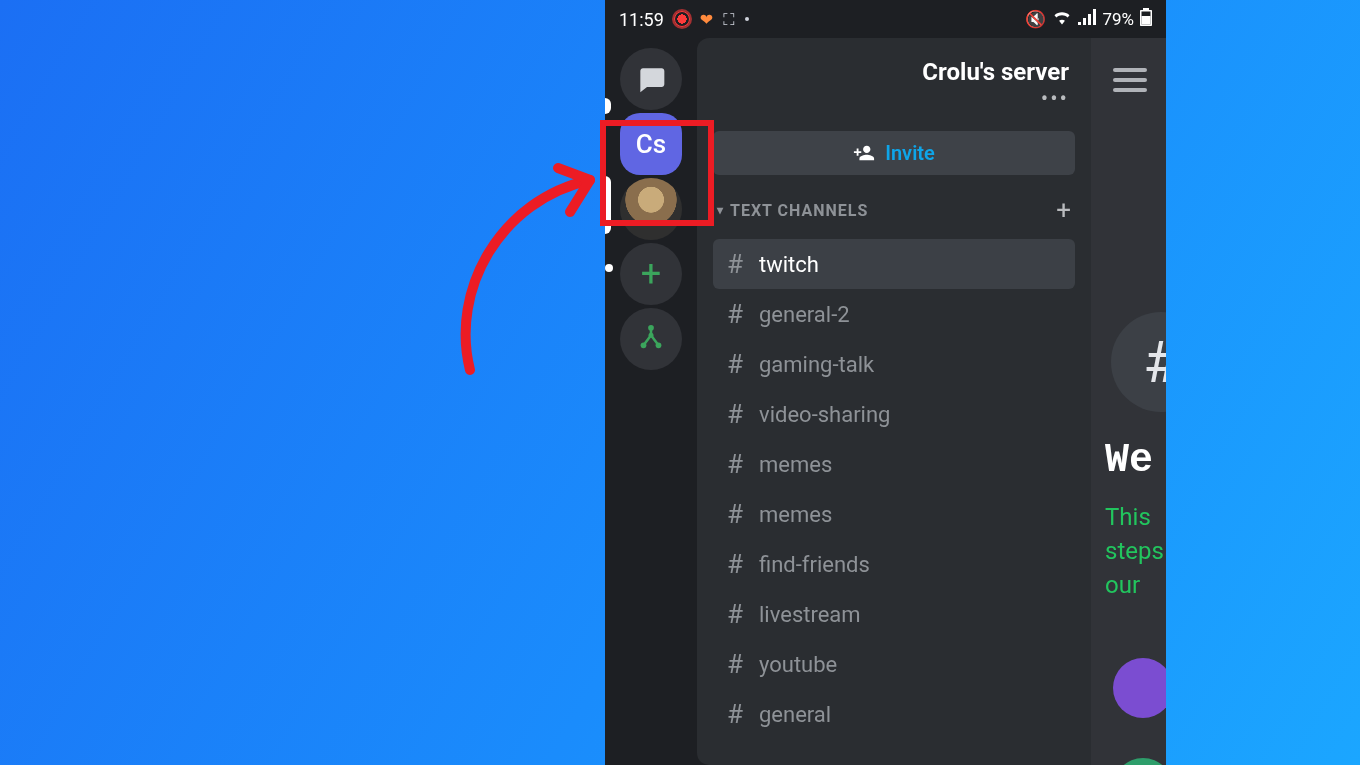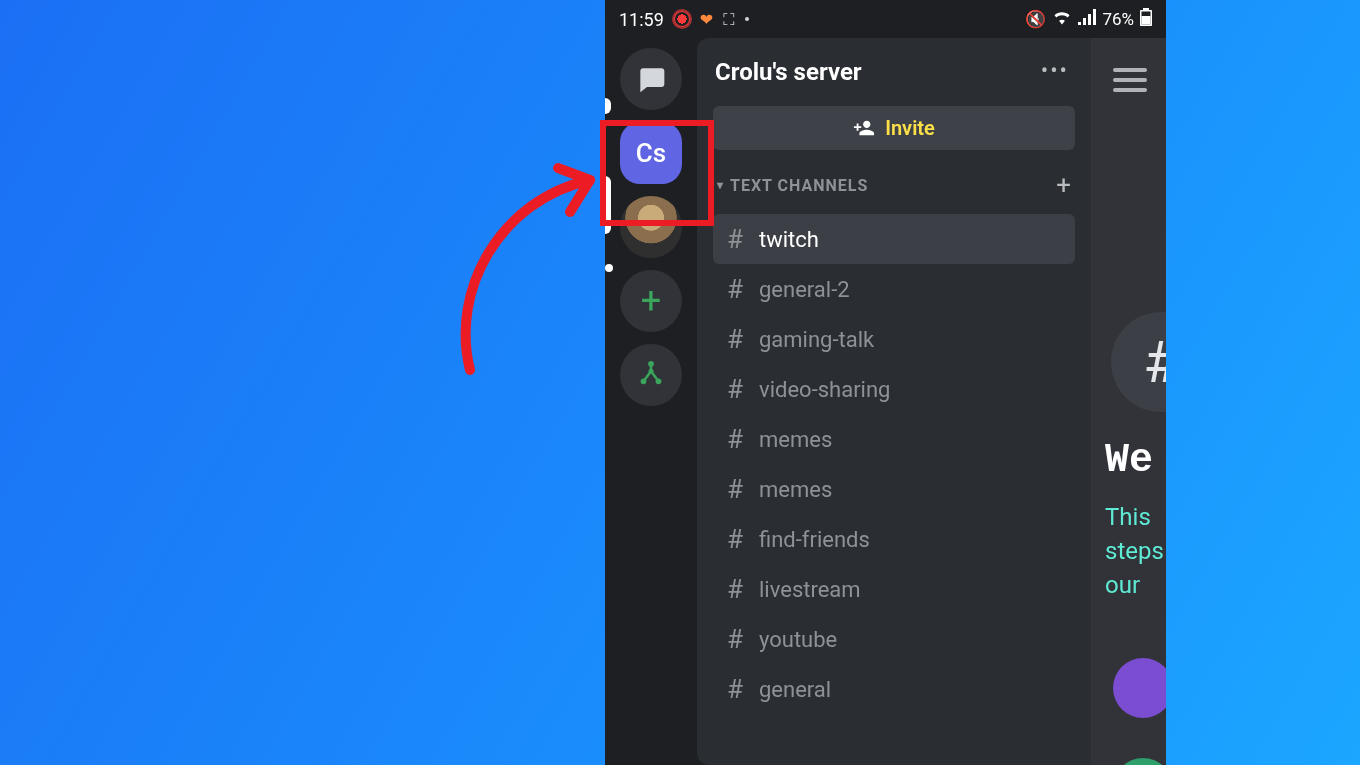--- a/index.html
+++ b/index.html
@@ -162,7 +162,7 @@
             <path fill="#fff" d="M0 13h3v3H0zM5 9h3v7H5zM10 5h3v11h-3zM15 0h3v16h-3z"></path>
           </svg>
       </span>
-      <span>76%</span>
+      <span>79%</span>
       <span>
         <svg width="12" height="18" viewBox="0 0 12 18">
             <path fill="#fff" d="M3 0h6v2h2c.6 0 1 .4 1 1v14c0 .6-.4 1-1 1H1c-.6 0-1-.4-1-1V3c0-.6.4-1 1-1h2V0z"></path>

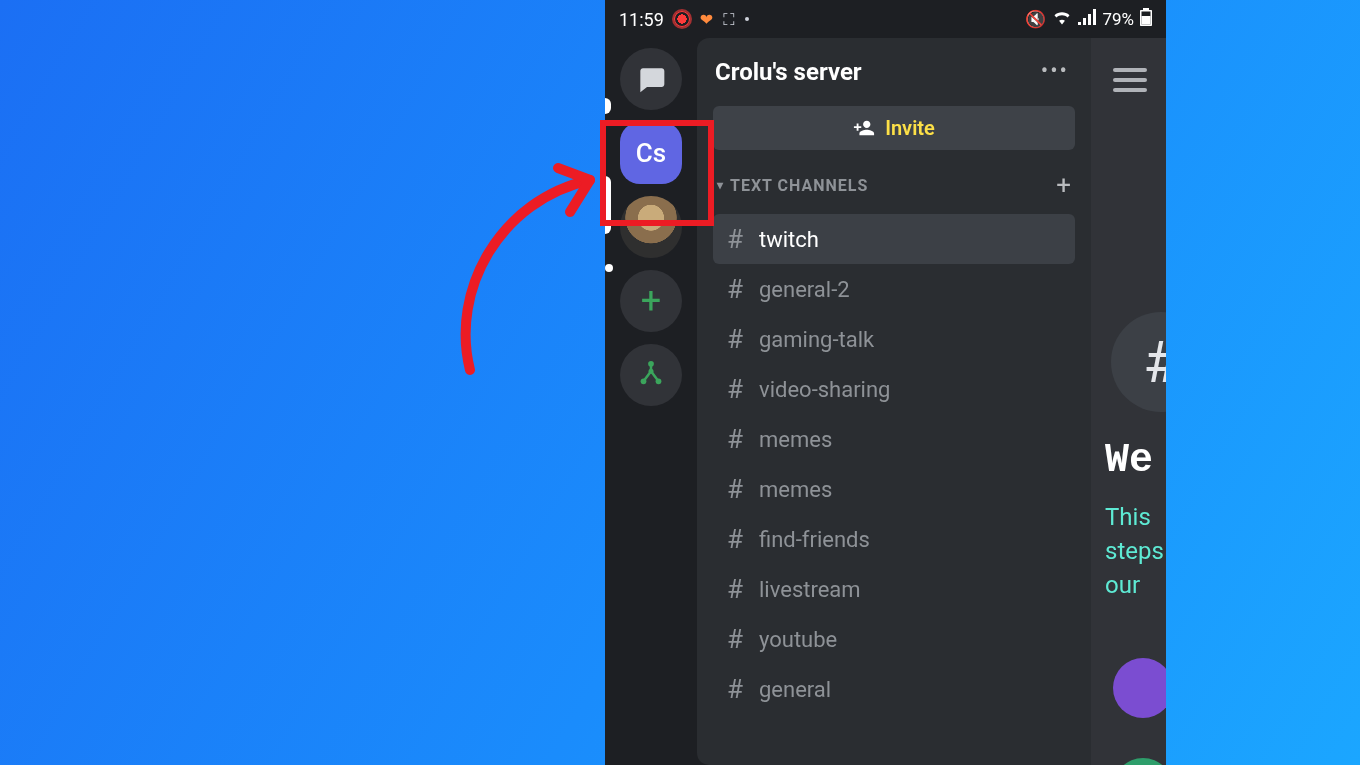--- a/index.html
+++ b/index.html
@@ -69,7 +69,7 @@
     padding:14px 16px 0 16px;
     display:flex; flex-direction:column; gap:14px;
   }
-  .panel-header { display:flex; align-items:flex-start; justify-content:space-between; padding:6px 6px 6px 2px;}
+  .panel-header { display:flex; align-items:flex-end; justify-content:space-between; padding:6px 6px 6px 2px;flex-direction:column;}
   .server-name { color:#fff; font-weight:700; font-size:24px; }
   .dots { color:#b9bbbe; font-size:22px; letter-spacing:2px; }
   .invite-btn {

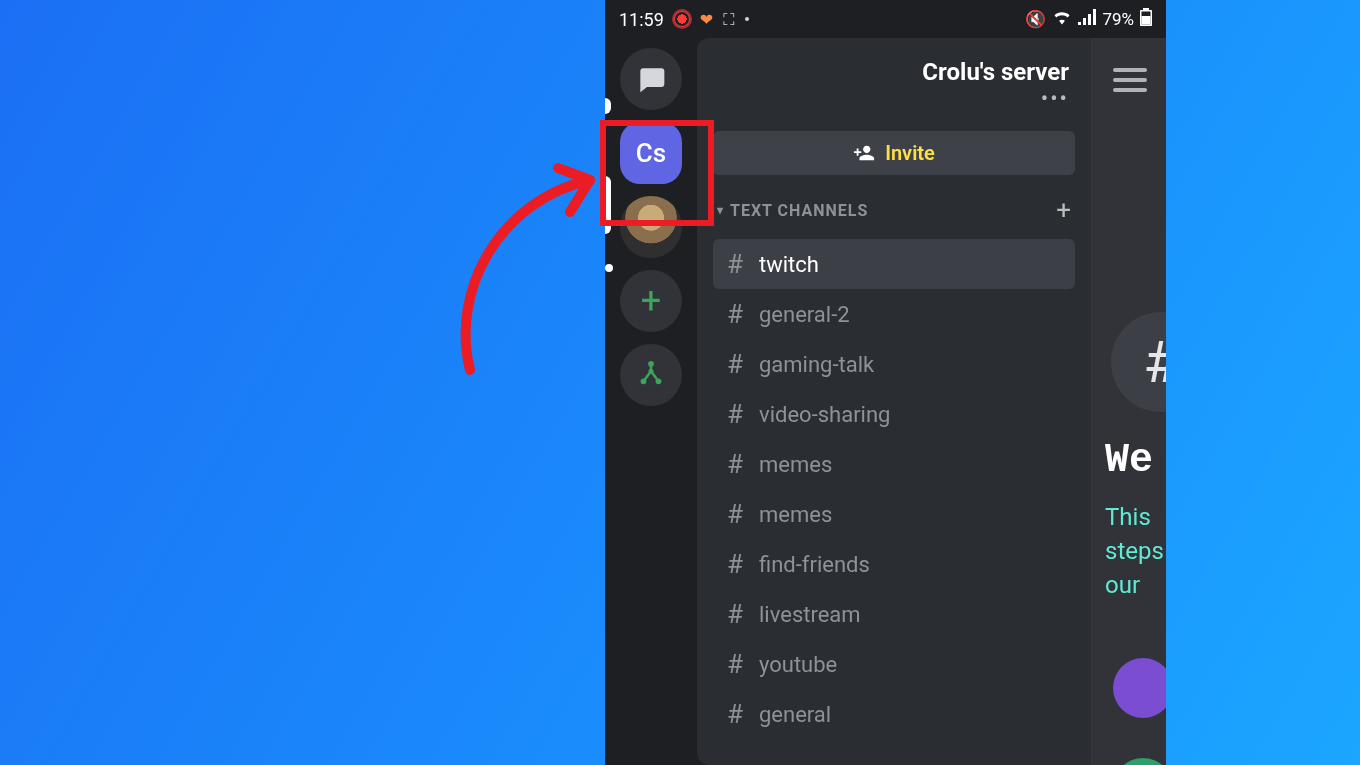--- a/index.html
+++ b/index.html
@@ -38,7 +38,7 @@
   .cols { position:absolute; top:38px; left:0; right:0; bottom:0; display:flex; }
   .guildcol {
     width:92px; background:#1d1f23;
-    display:flex; flex-direction:column; align-items:center; gap:12px;
+    display:flex; flex-direction:column; align-items:center; gap:3px;
     padding-top:10px;
   }
   .guild {

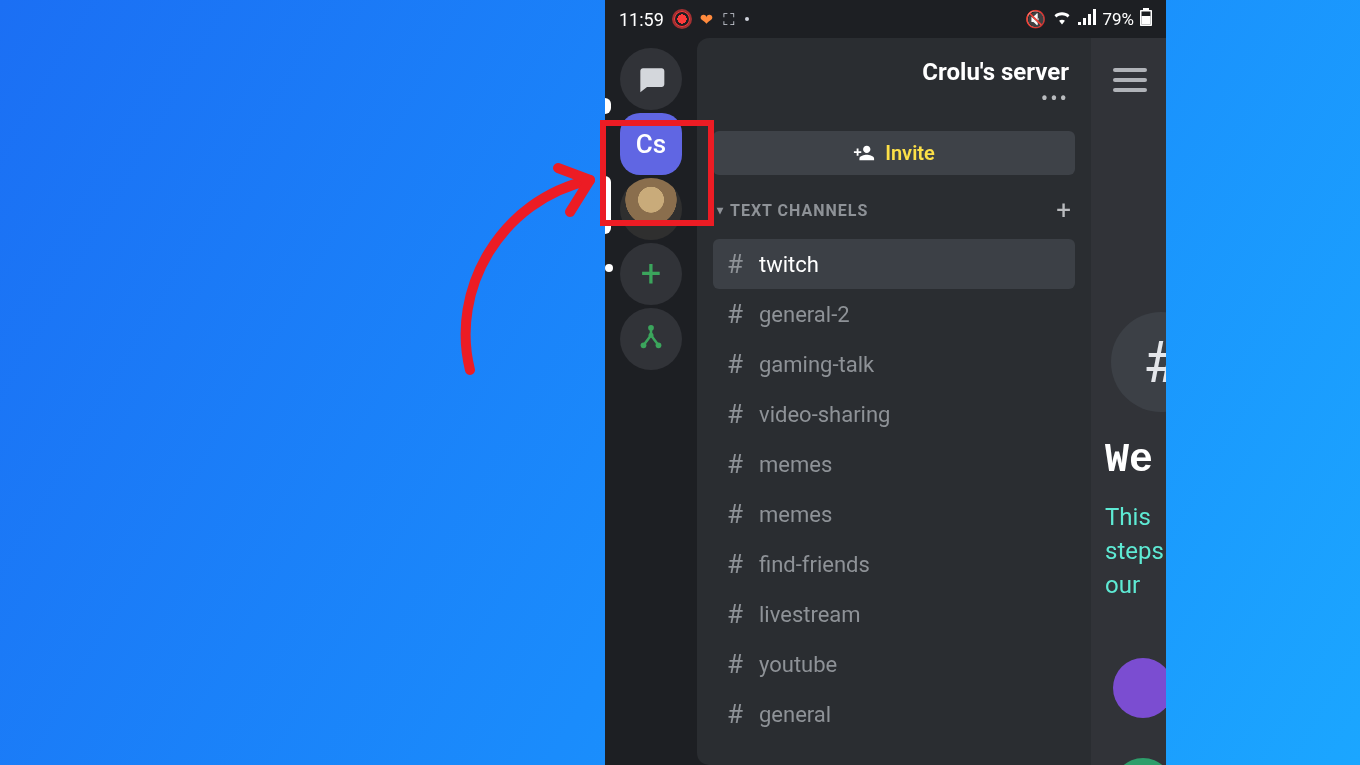--- a/index.html
+++ b/index.html
@@ -75,7 +75,7 @@
   .invite-btn {
     background:#3e4248; border-radius:6px;
     display:flex; align-items:center; justify-content:center; gap:10px;
-    height:44px; color:#fde047; font-size:20px; font-weight:600;
+    height:44px; color:#0ea5e9; font-size:20px; font-weight:600;
   }
   .invite-btn svg { width:22px; height:22px; fill:#fff; }
 

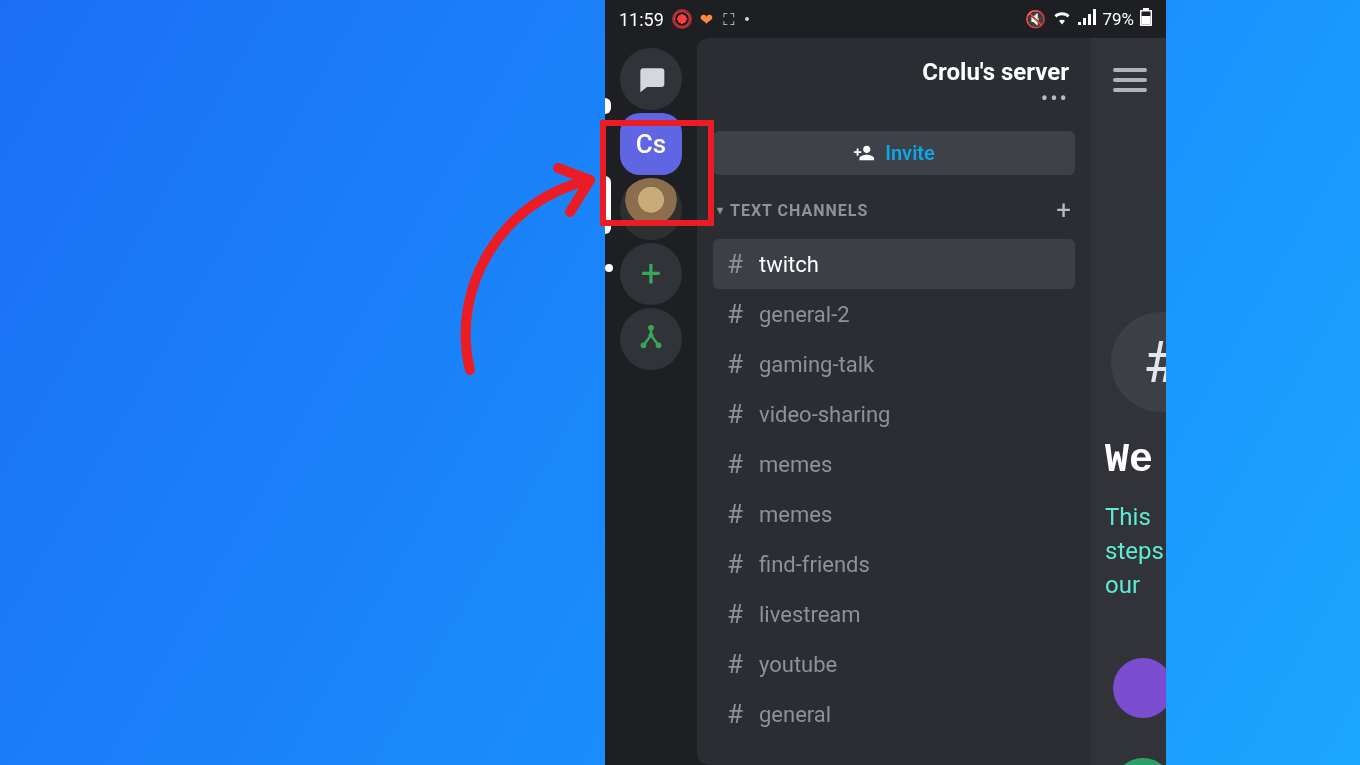--- a/index.html
+++ b/index.html
@@ -115,7 +115,7 @@
   }
   .welcomesub {
     position:absolute; top:462px; left:14px;
-    color:#5eead4; font-size:24px; line-height:34px;
+    color:#22c55e; font-size:24px; line-height:34px;
   }
   .bubble { position:absolute; width:60px;height:60px;border-radius:50%; left:22px;}
   .bubble.b1 { top:620px; background:#7b4dd1;}

